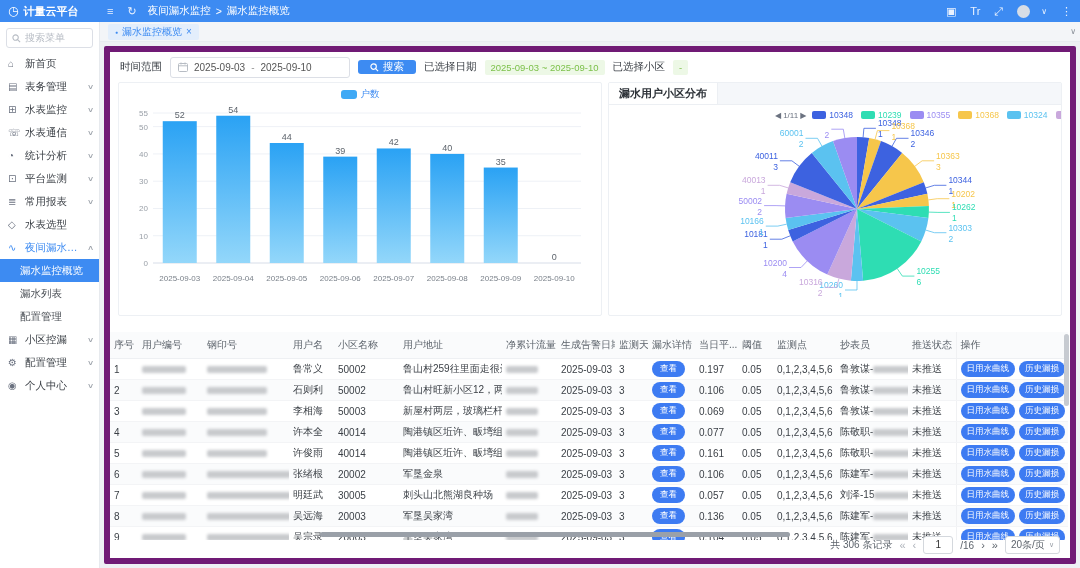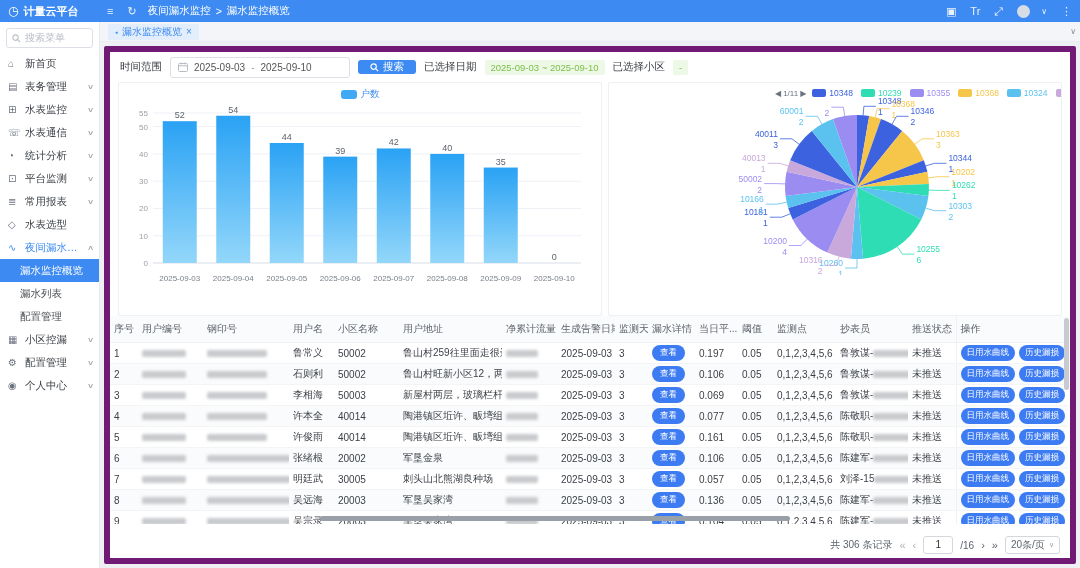--- a/index.html
+++ b/index.html
@@ -283,6 +283,9 @@
         </div>
       </div>
       <div class="card right">
+        <div class="strip">
+            <div class="ttab">漏水用户小区分布</div>
+          </div>
         <div class="cbody">
           <div class="plegend">
             <span class="pg">

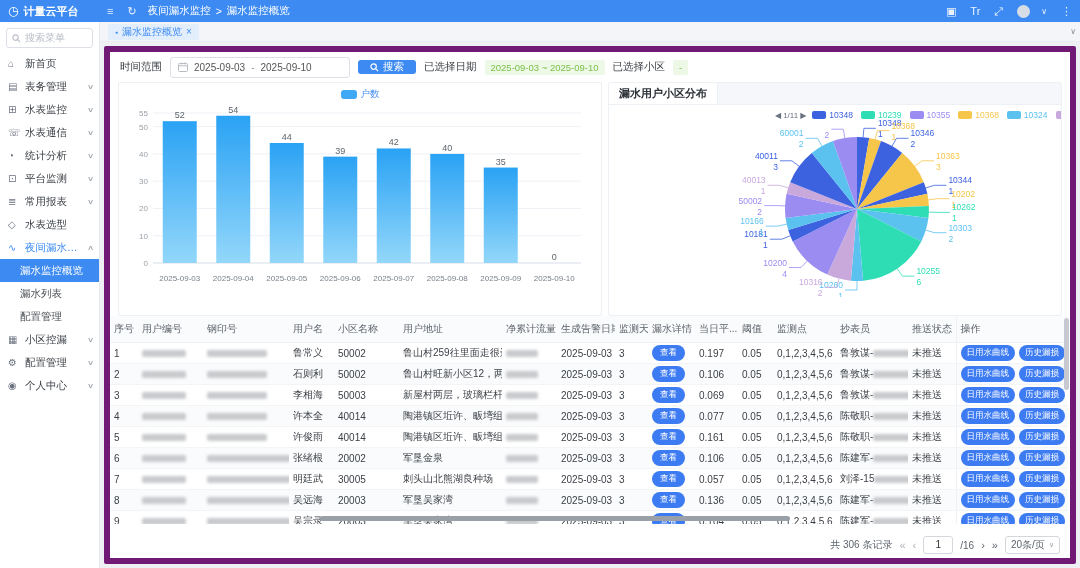--- a/index.html
+++ b/index.html
@@ -61,7 +61,7 @@
 
   
   .tbl-strip { margin-top:2px; }
-  .tblwrap { position:relative; height:208px; overflow:hidden; }
+  .tblwrap { position:relative; height:208px; overflow:hidden;margin-top:16px; }
   table { border-collapse:collapse; table-layout:fixed; width:958px; }
   th { background:#fafbfc; color:#5d6océ; }
   th { color:#5d646c; font-weight:normal; font-size:10px; text-align:left; padding:6px 4px; border-bottom:1px solid #eef0f3; white-space:nowrap; overflow:hidden; }

